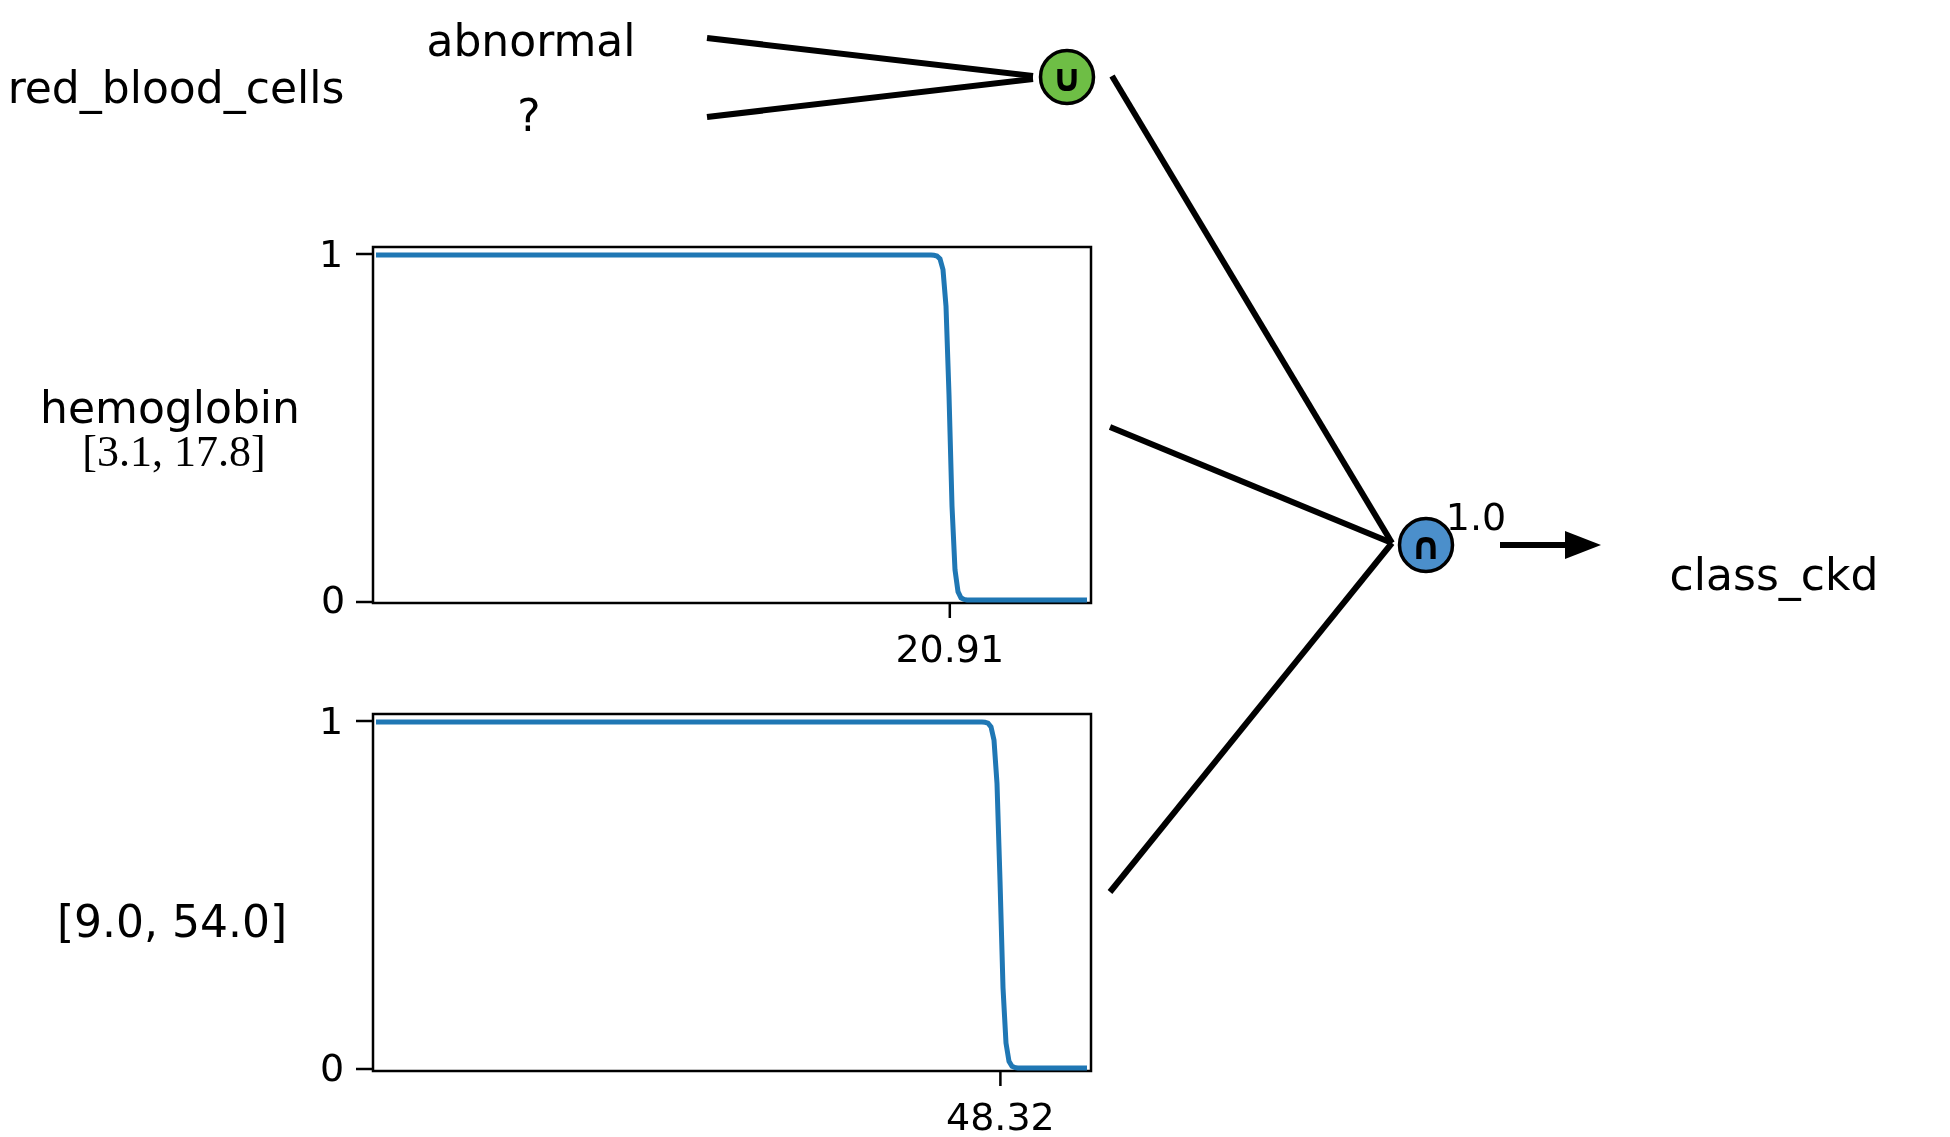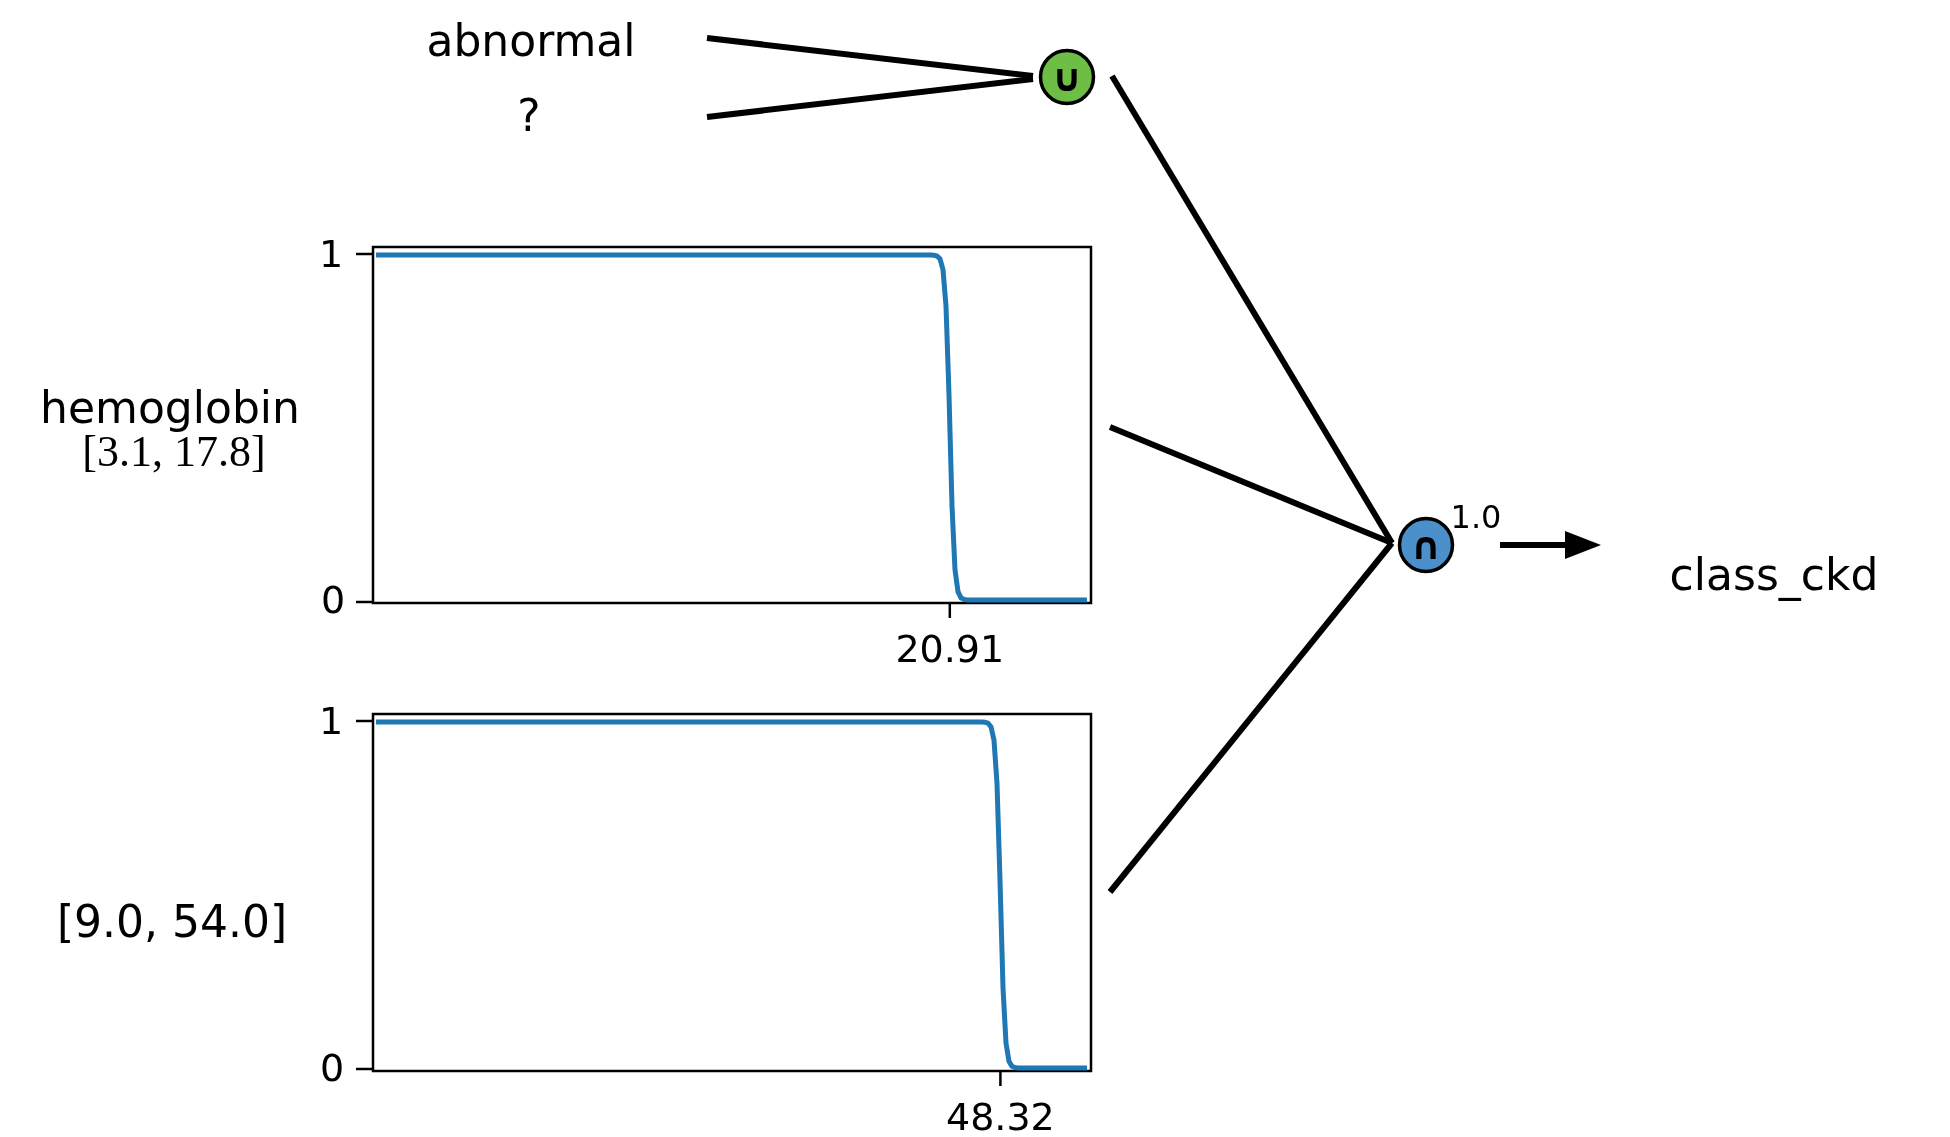--- a/index.html
+++ b/index.html
@@ -50,6 +50,7 @@
     <circle cx="1426" cy="545" r="26.5" stroke="#000" stroke-width="3.5" fill="#4b8fcb"></circle>
   </svg>
 
+  <div class="lbl f36" style="left:176px;top:88px;">red_blood_cells</div>
 
   <div class="lbl f36" style="left:531px;top:41px;">abnormal</div>
 

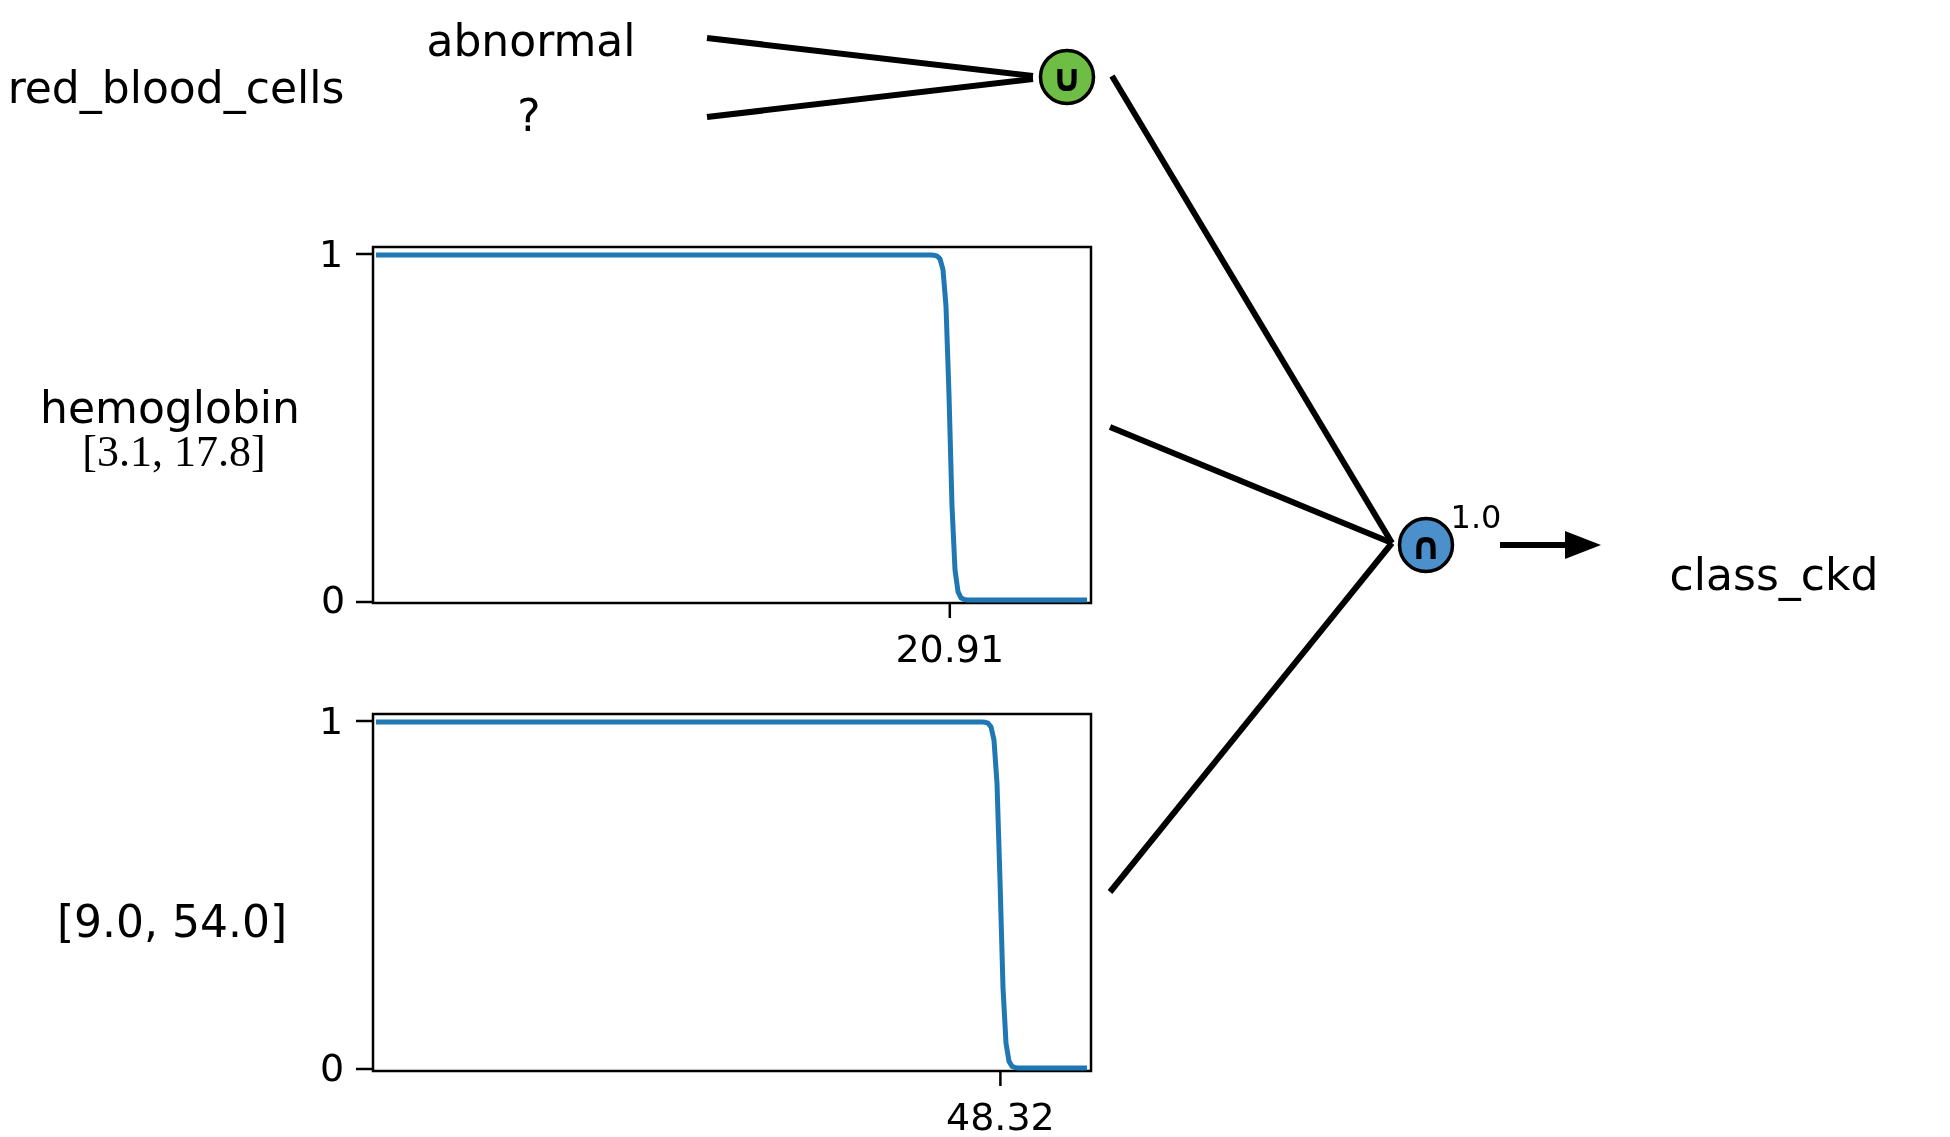--- a/index.html
+++ b/index.html
@@ -10,7 +10,7 @@
        font-family:"DejaVu Sans",sans-serif;color:#000;line-height:1.1;text-align:center;}
   .f36{font-size:44px;}
   .f38{font-size:38px;}
-  .f30{font-size:32px;}
+  .f30{font-size:38px;}
   .sym{font-size:38px;font-weight:bold;}
 </style>
 </head>

